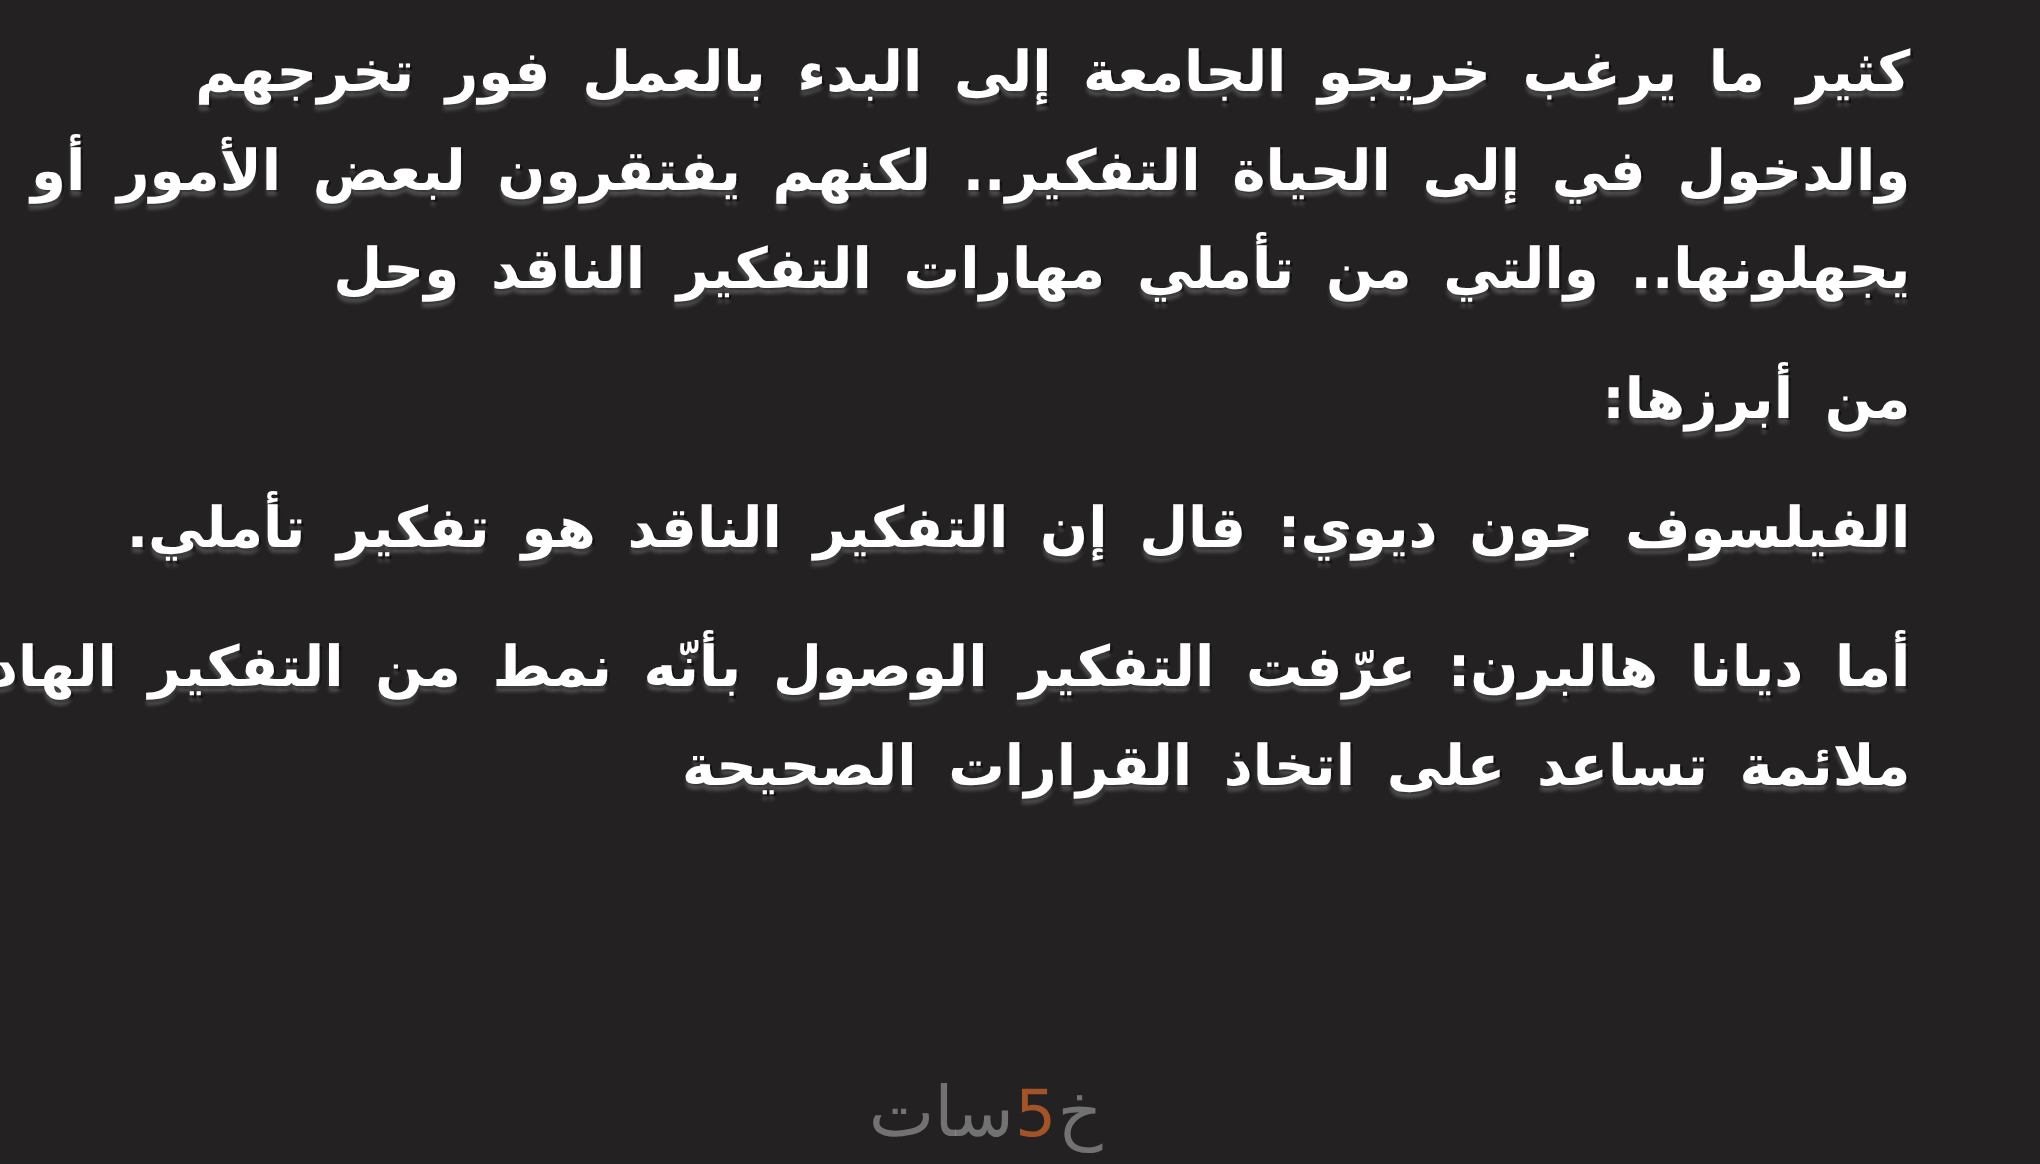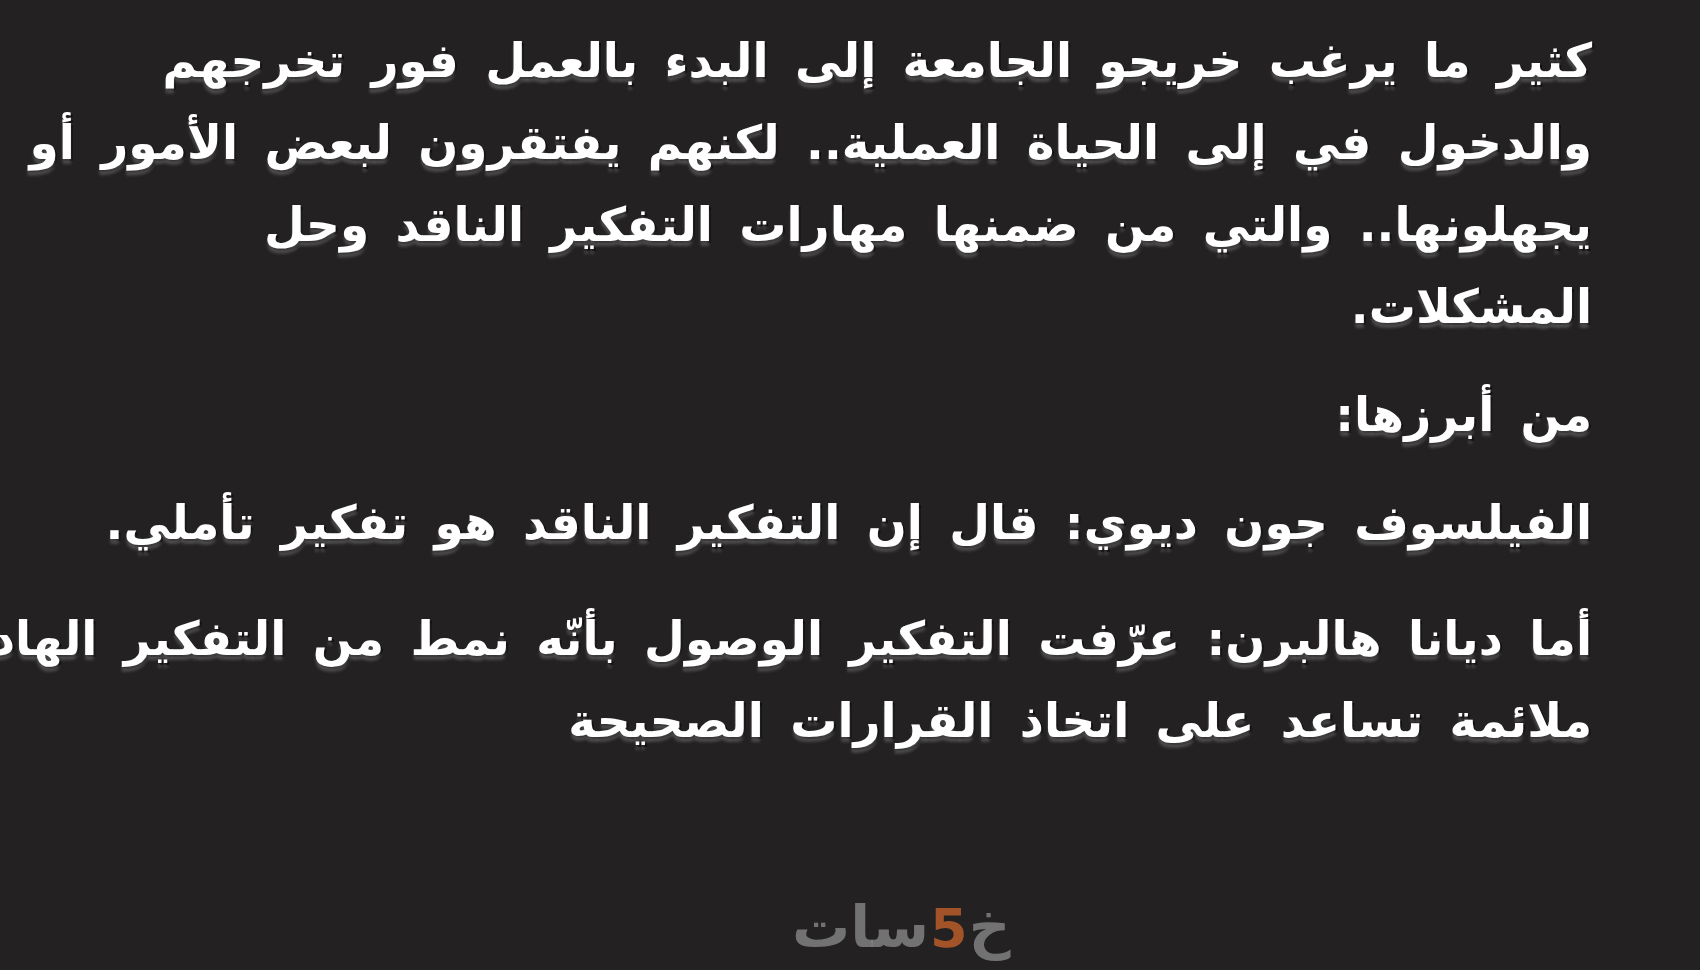--- a/index.html
+++ b/index.html
@@ -65,7 +65,7 @@
 
   <div class="paragraph">
         <div class="line">كثير ما يرغب خريجو الجامعة إلى البدء بالعمل فور تخرجهم</div>
-        <div class="line">والدخول في إلى الحياة العملية.. لكنهم يفتقرون لبعض الأمور أو</div>
+        <div class="line">والدخول في إلى الحياة التفكير.. لكنهم يفتقرون لبعض الأمور أو</div>
         <div class="line">يجهلونها.. والتي من ضمنها مهارات التفكير الناقد وحل</div>
         <div class="line">المشكلات.</div>
       </div>

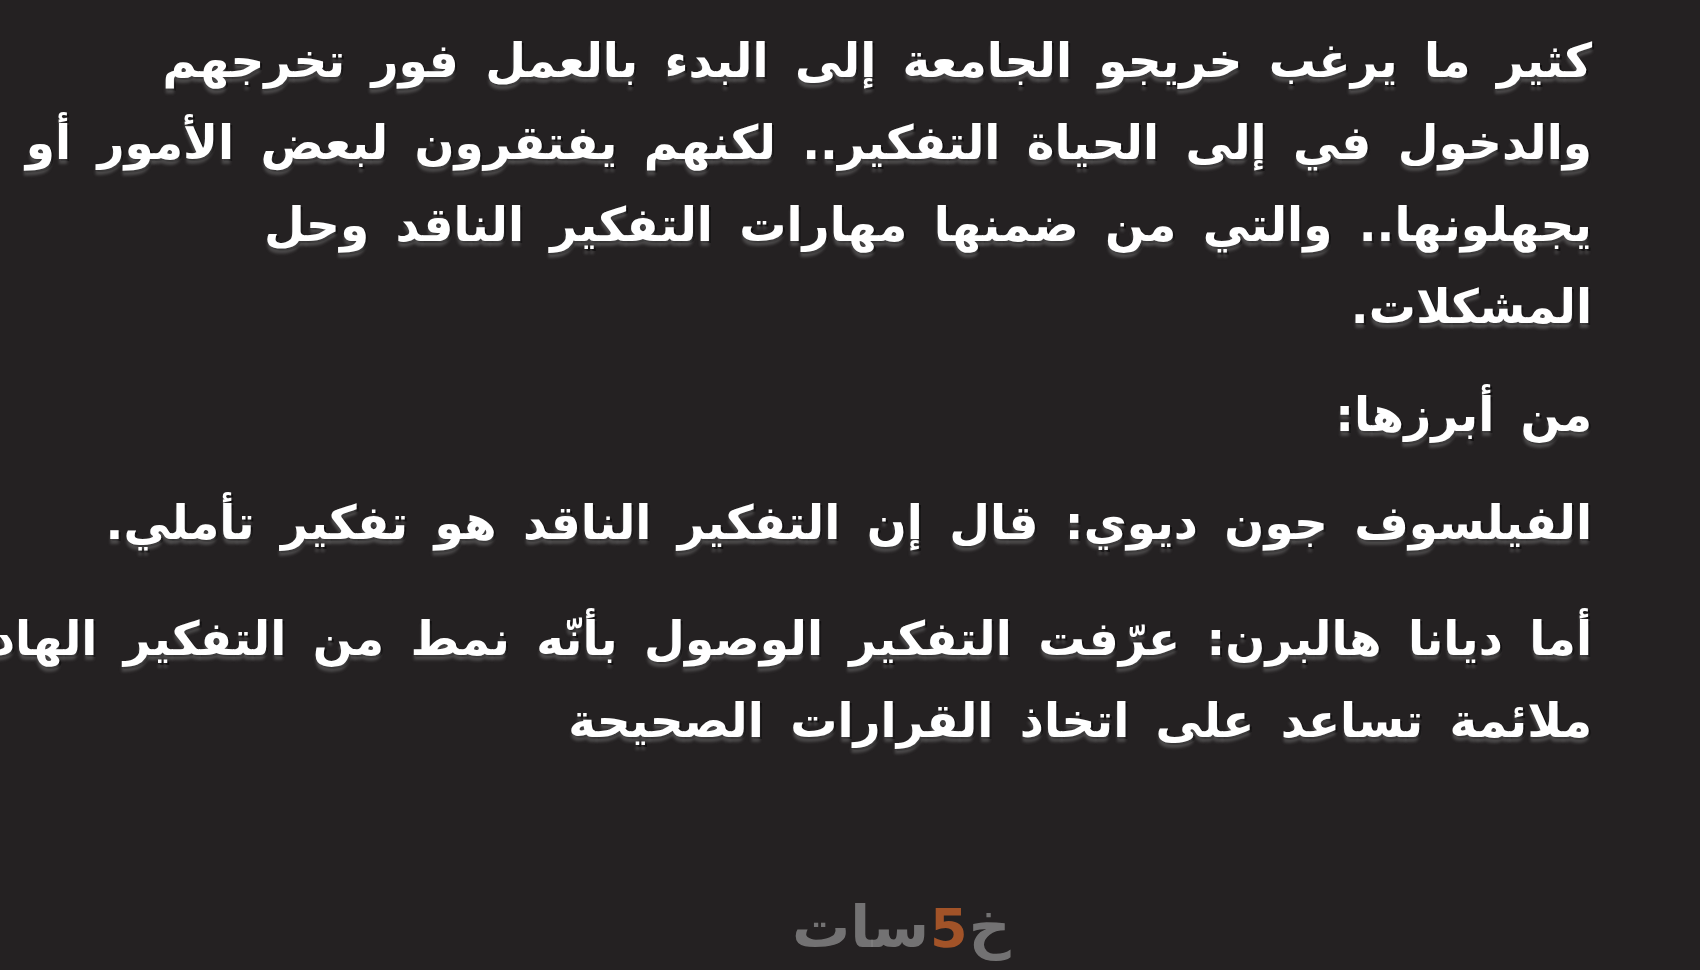--- a/index.html
+++ b/index.html
@@ -66,7 +66,7 @@
   <div class="paragraph">
         <div class="line">كثير ما يرغب خريجو الجامعة إلى البدء بالعمل فور تخرجهم</div>
         <div class="line">والدخول في إلى الحياة التفكير.. لكنهم يفتقرون لبعض الأمور أو</div>
-        <div class="line">يجهلونها.. والتي من ضمنها مهارات التفكير الناقد وحل</div>
+        <div class="line">يجهلونها.. والتي من تأملي مهارات التفكير الناقد وحل</div>
         <div class="line">المشكلات.</div>
       </div>
       <div class="paragraph">

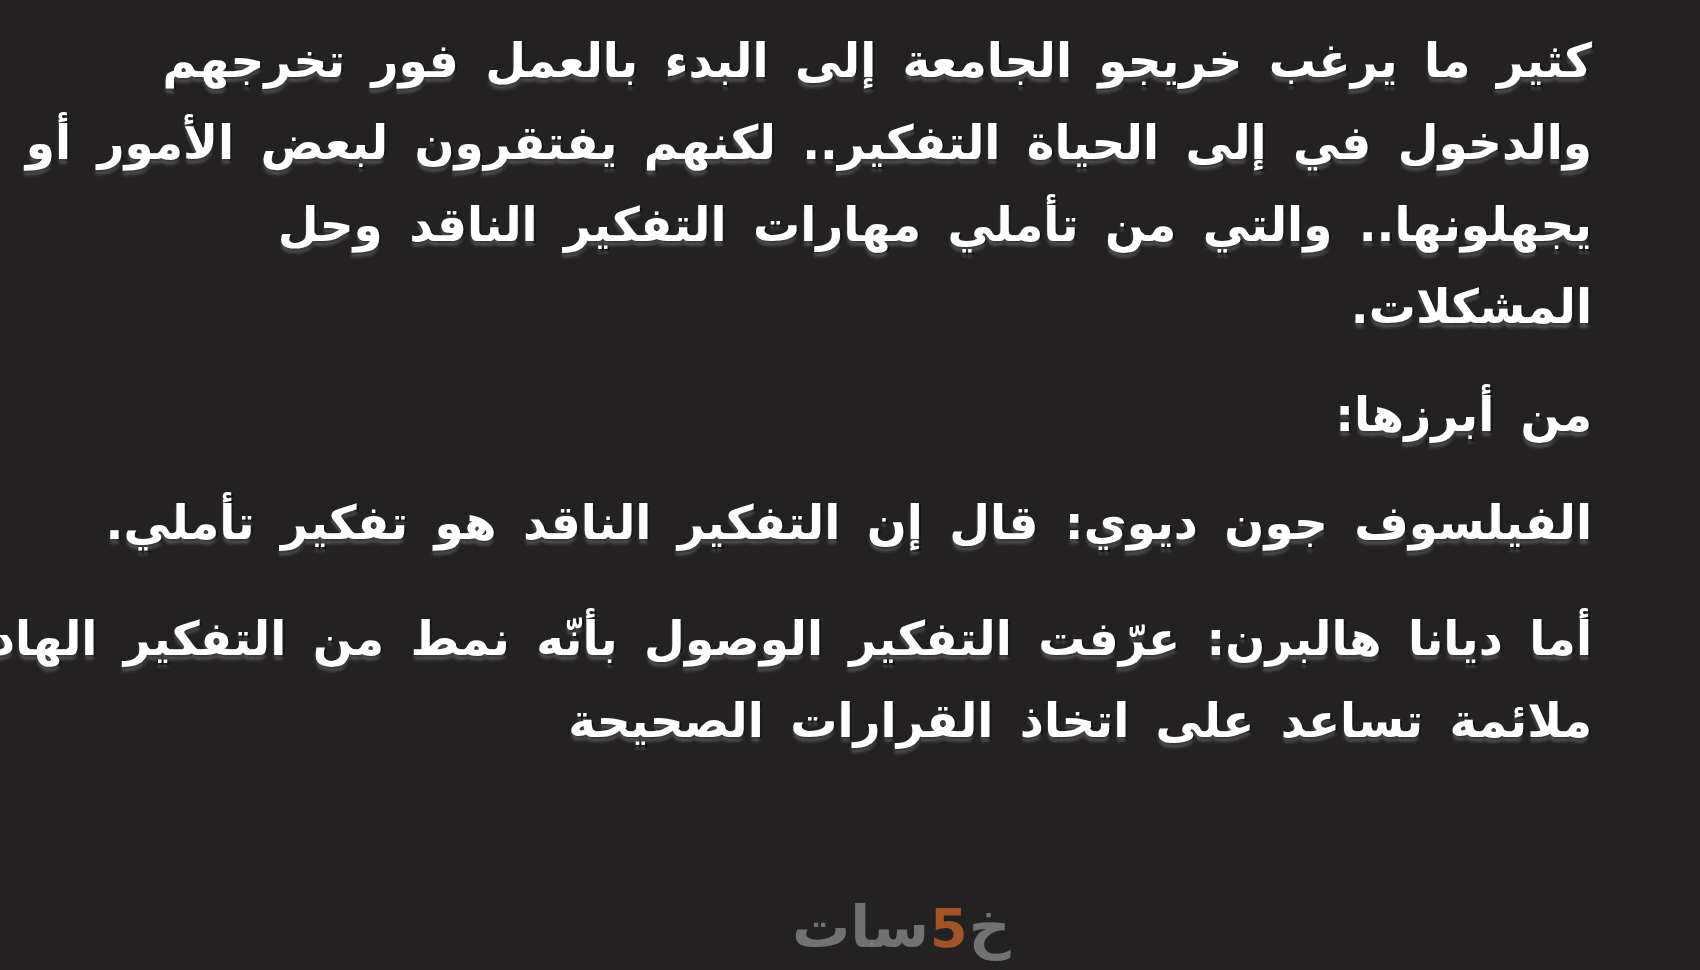--- a/index.html
+++ b/index.html
@@ -67,7 +67,6 @@
         <div class="line">كثير ما يرغب خريجو الجامعة إلى البدء بالعمل فور تخرجهم</div>
         <div class="line">والدخول في إلى الحياة التفكير.. لكنهم يفتقرون لبعض الأمور أو</div>
         <div class="line">يجهلونها.. والتي من تأملي مهارات التفكير الناقد وحل</div>
-        <div class="line">المشكلات.</div>
       </div>
       <div class="paragraph">
         <div class="line">من أبرزها:</div>

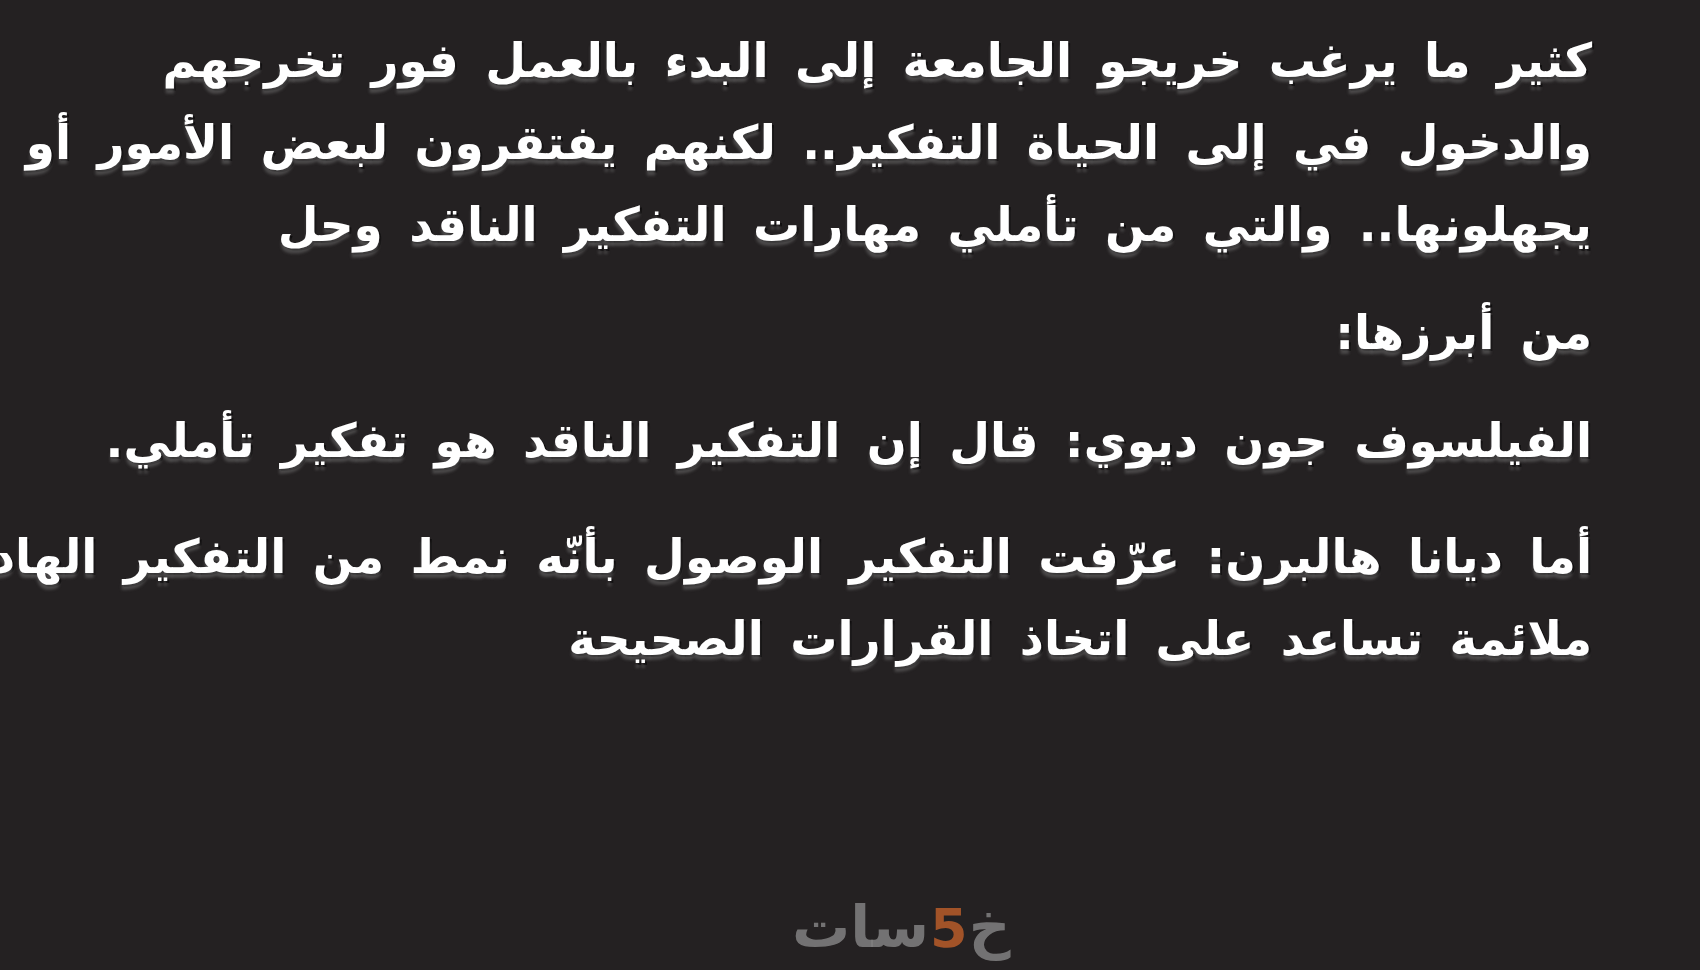--- a/index.html
+++ b/index.html
@@ -37,11 +37,11 @@
   .watermark {
     position: absolute;
     z-index: 0;
-    left: 792px;
+    left: 724px;
     top: 893px;
     direction: rtl;
     font-size: 58px;
-    font-weight: 700;
+    font-weight: 400;
     letter-spacing: -1px;
     opacity: 0.85;
     text-shadow: none;

